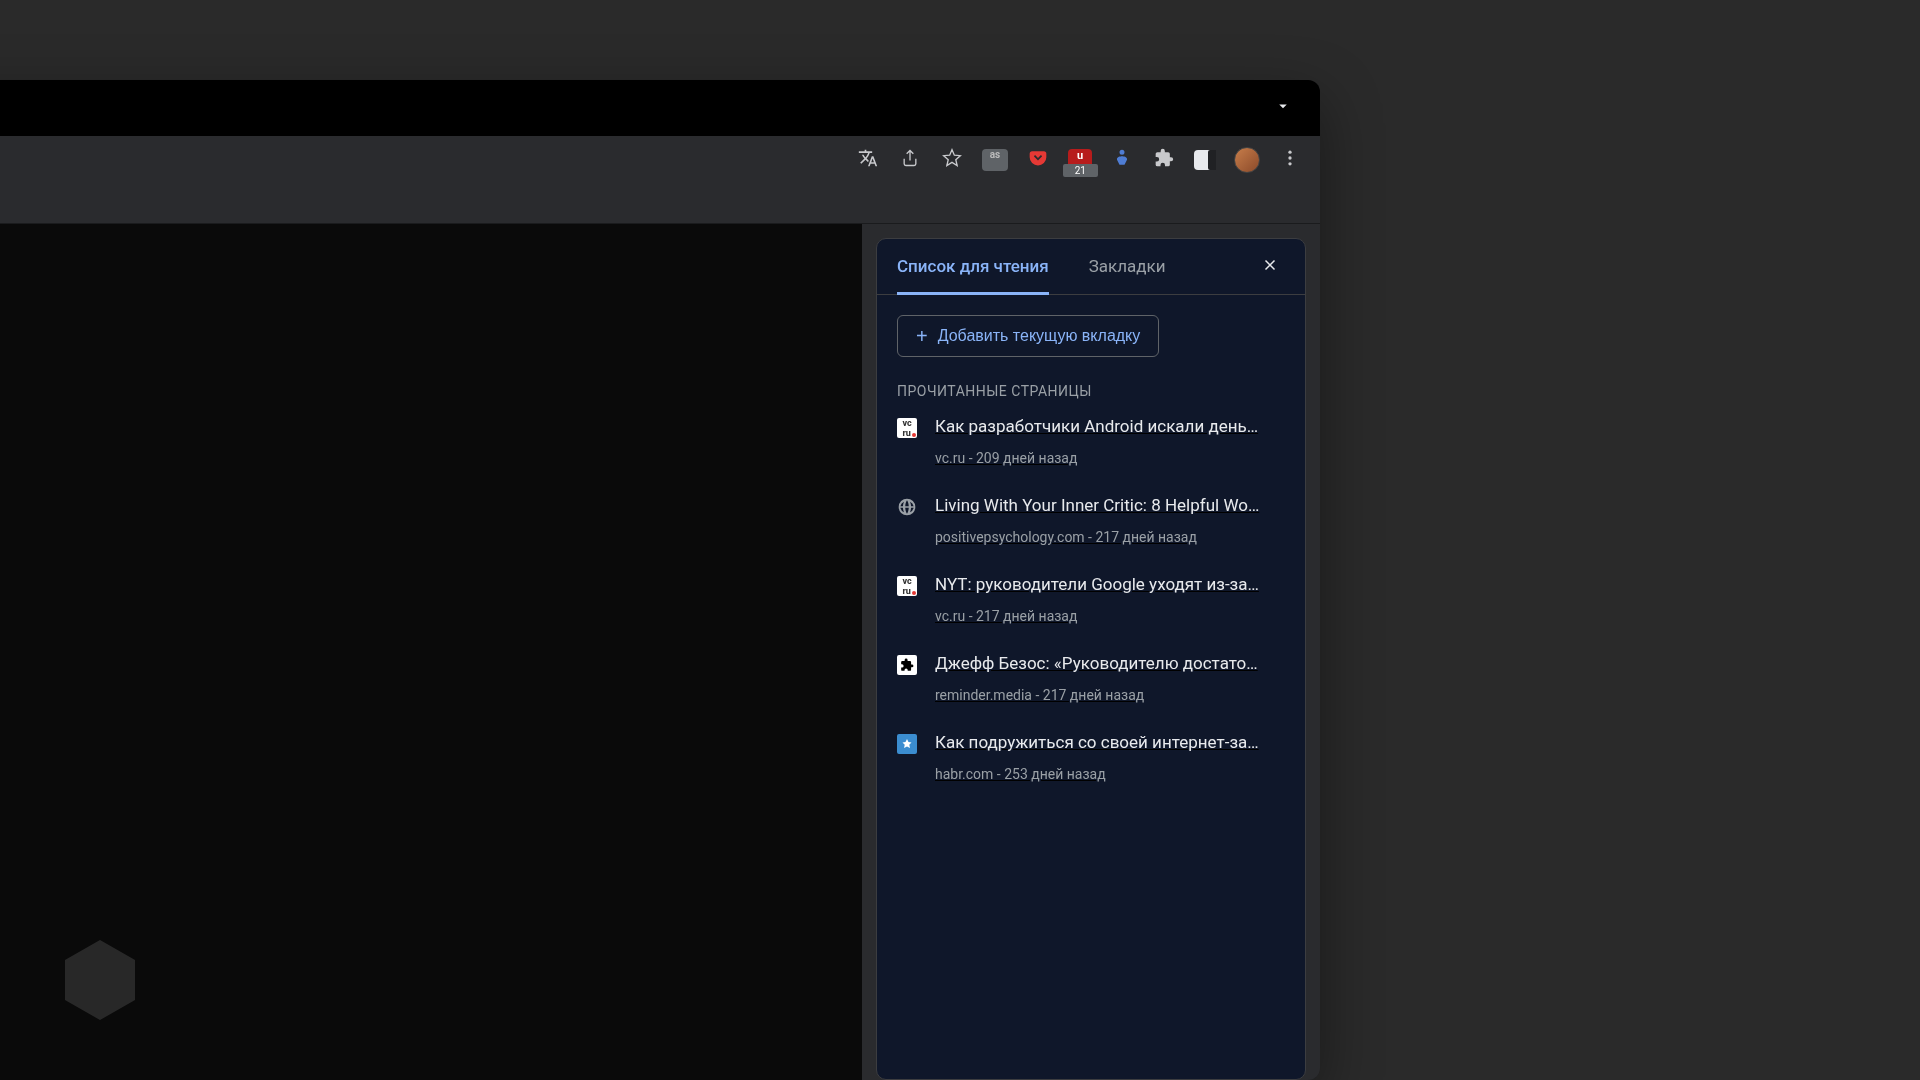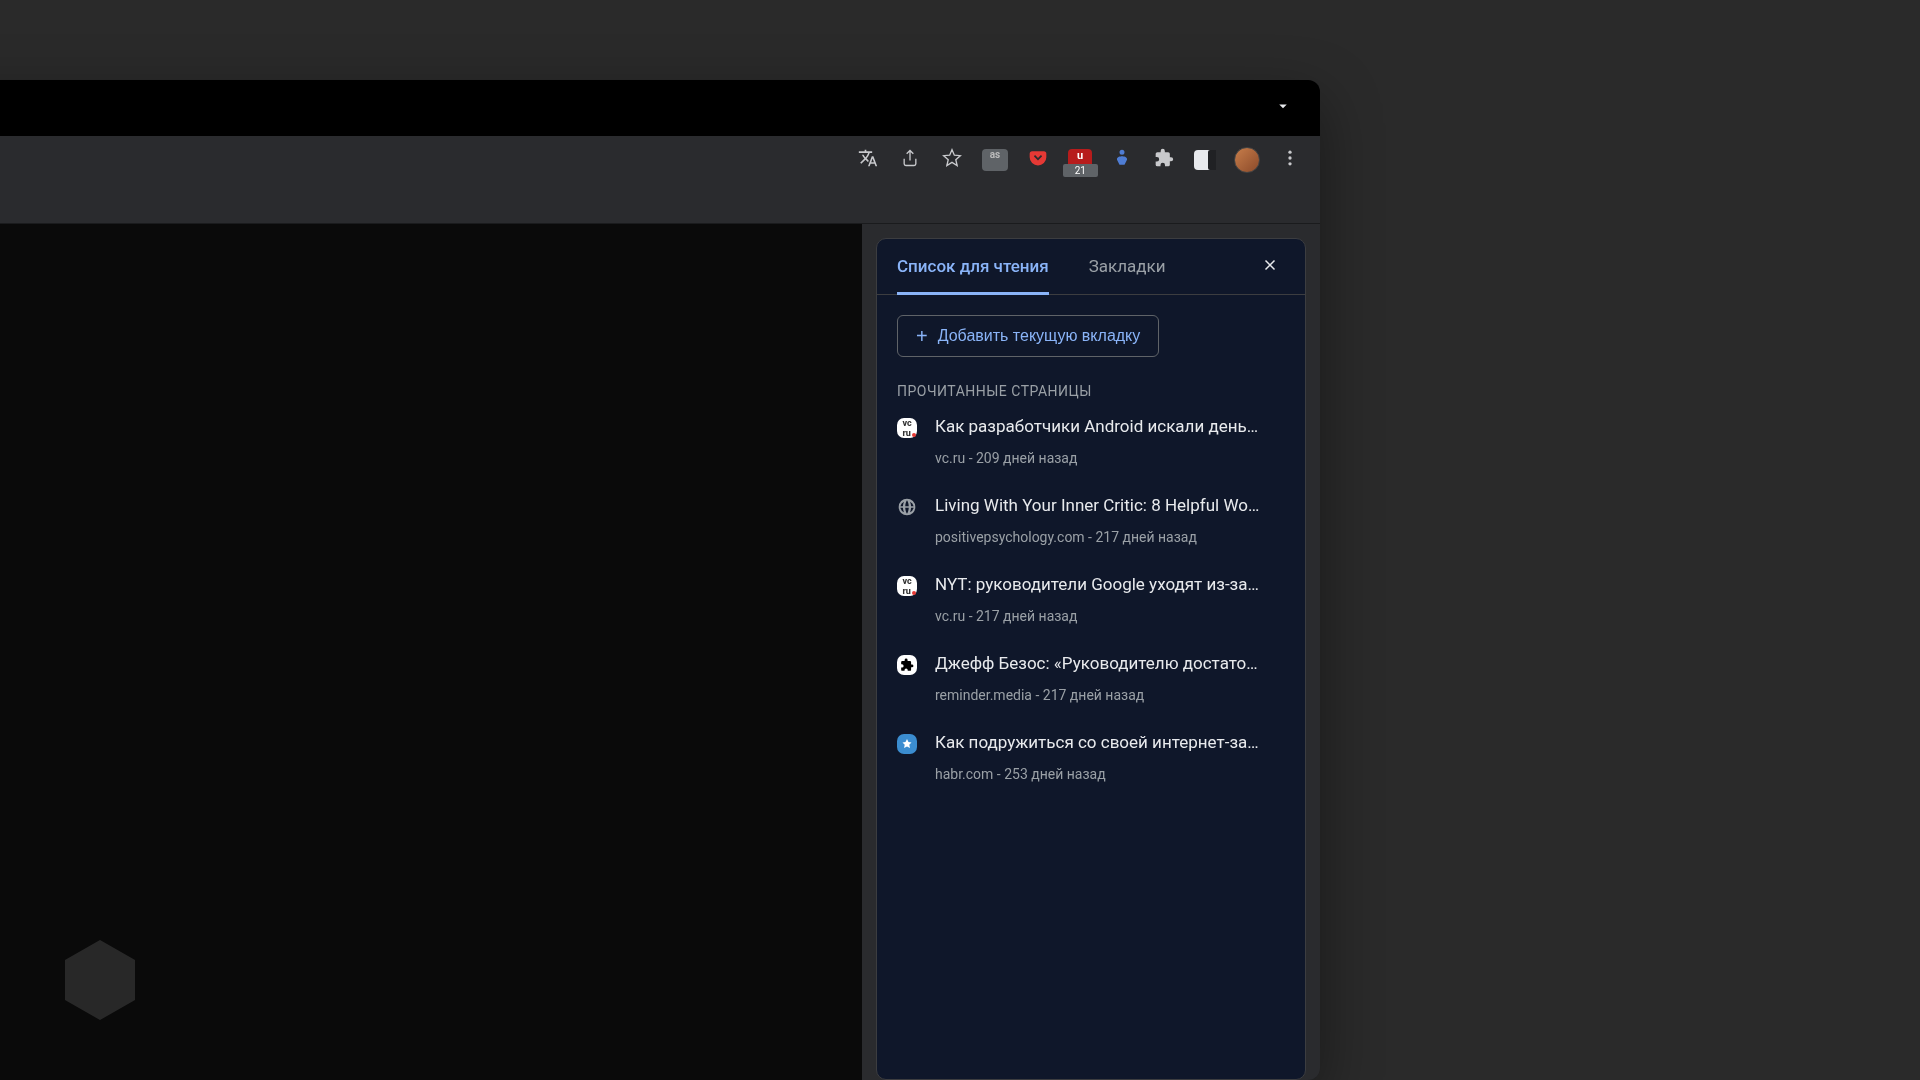--- a/index.html
+++ b/index.html
@@ -175,7 +175,7 @@
   .fav {
     width: 20px; height: 20px;
     flex-shrink: 0;
-    border-radius: 7px;
+    border-radius: 2px;
     margin-top: 3px;
     display: flex; align-items: center; justify-content: center;
     font-size: 9px;

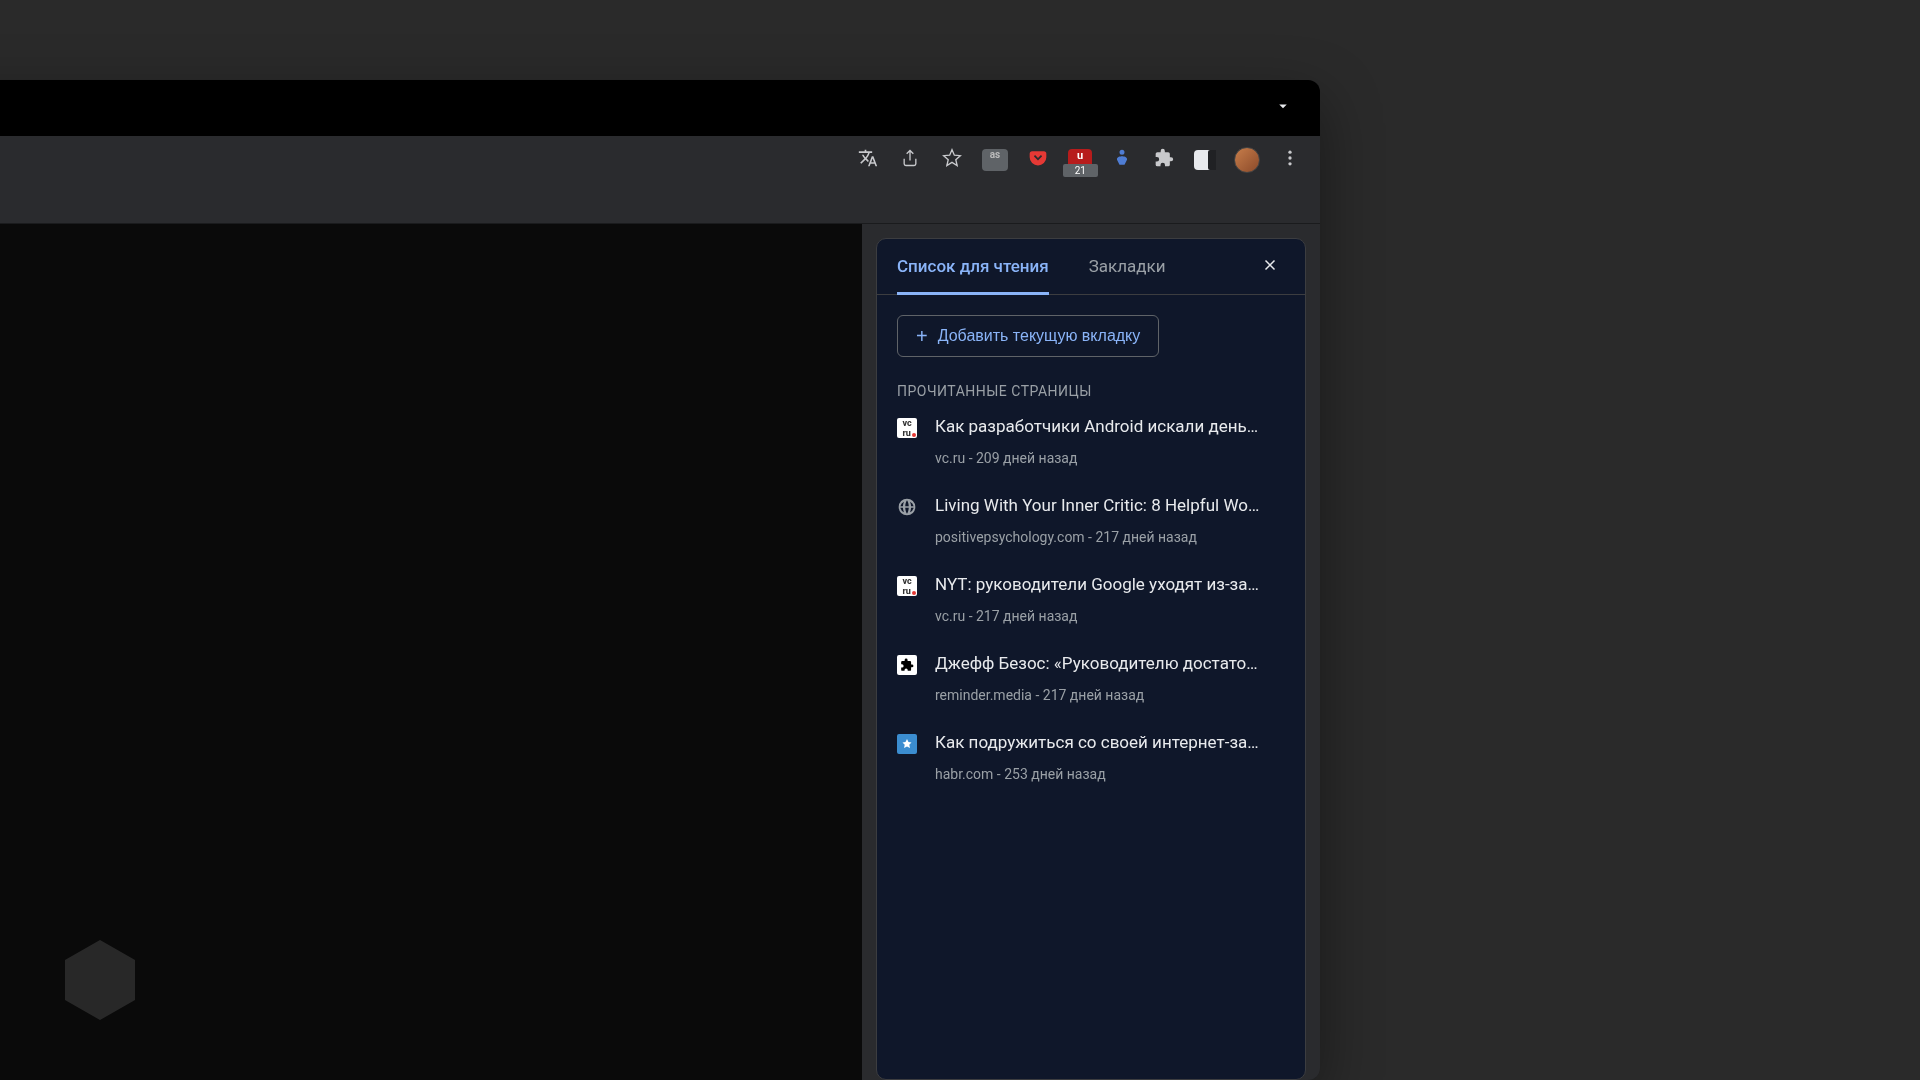--- a/index.html
+++ b/index.html
@@ -189,7 +189,7 @@
   .fav.puzzle svg { width: 14px; height: 14px; fill: #000; }
   .fav.habr { background: #3b8dd0; }
   .fav.habr svg { width: 12px; height: 12px; fill: #fff; }
-  .item-text { flex: 1; min-width: 0; }
+  .item-text { flex: 1; min-width: 0; text-decoration: underline; }
   .item-title {
     color: #e8eaed;
     font-size: 17px;

